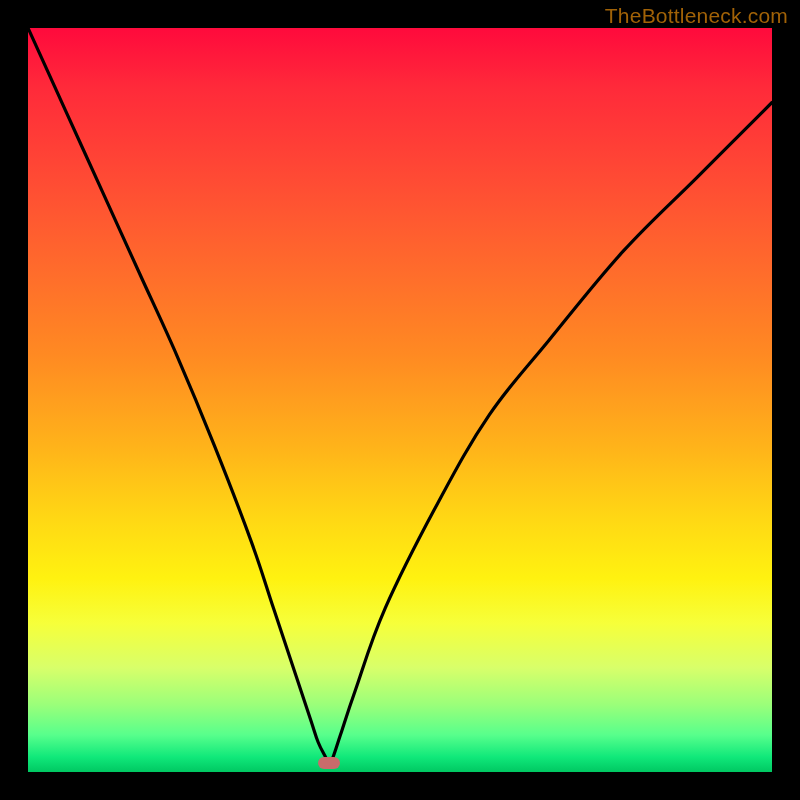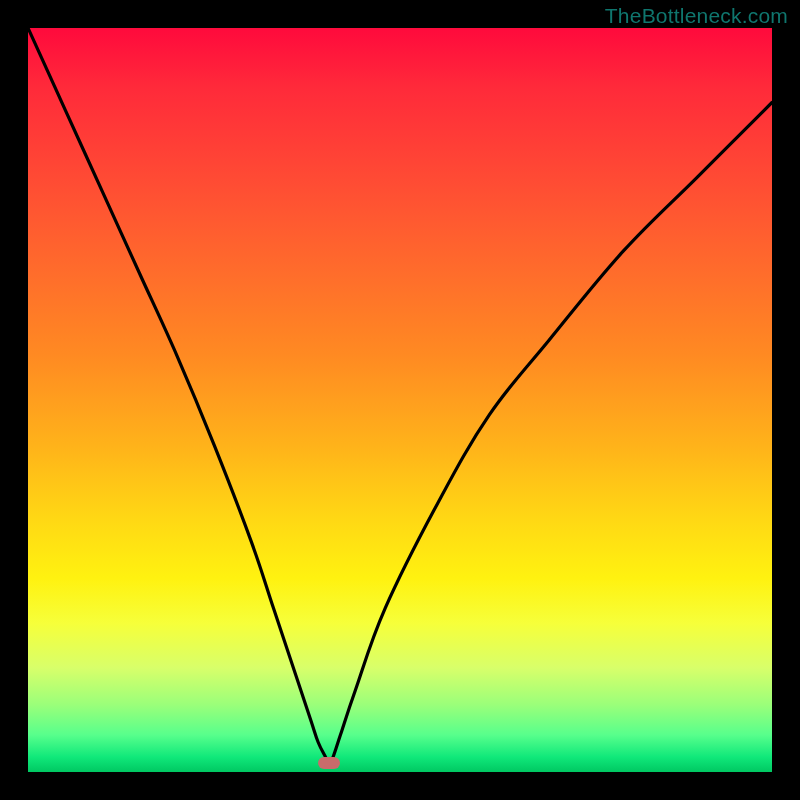--- a/index.html
+++ b/index.html
@@ -46,7 +46,7 @@
     position: absolute;
     top: 4px;
     right: 12px;
-    color: #0f766e;
+    color: #a16207;
     font-size: 21px;
     font-weight: 500;
     letter-spacing: 0.2px;

